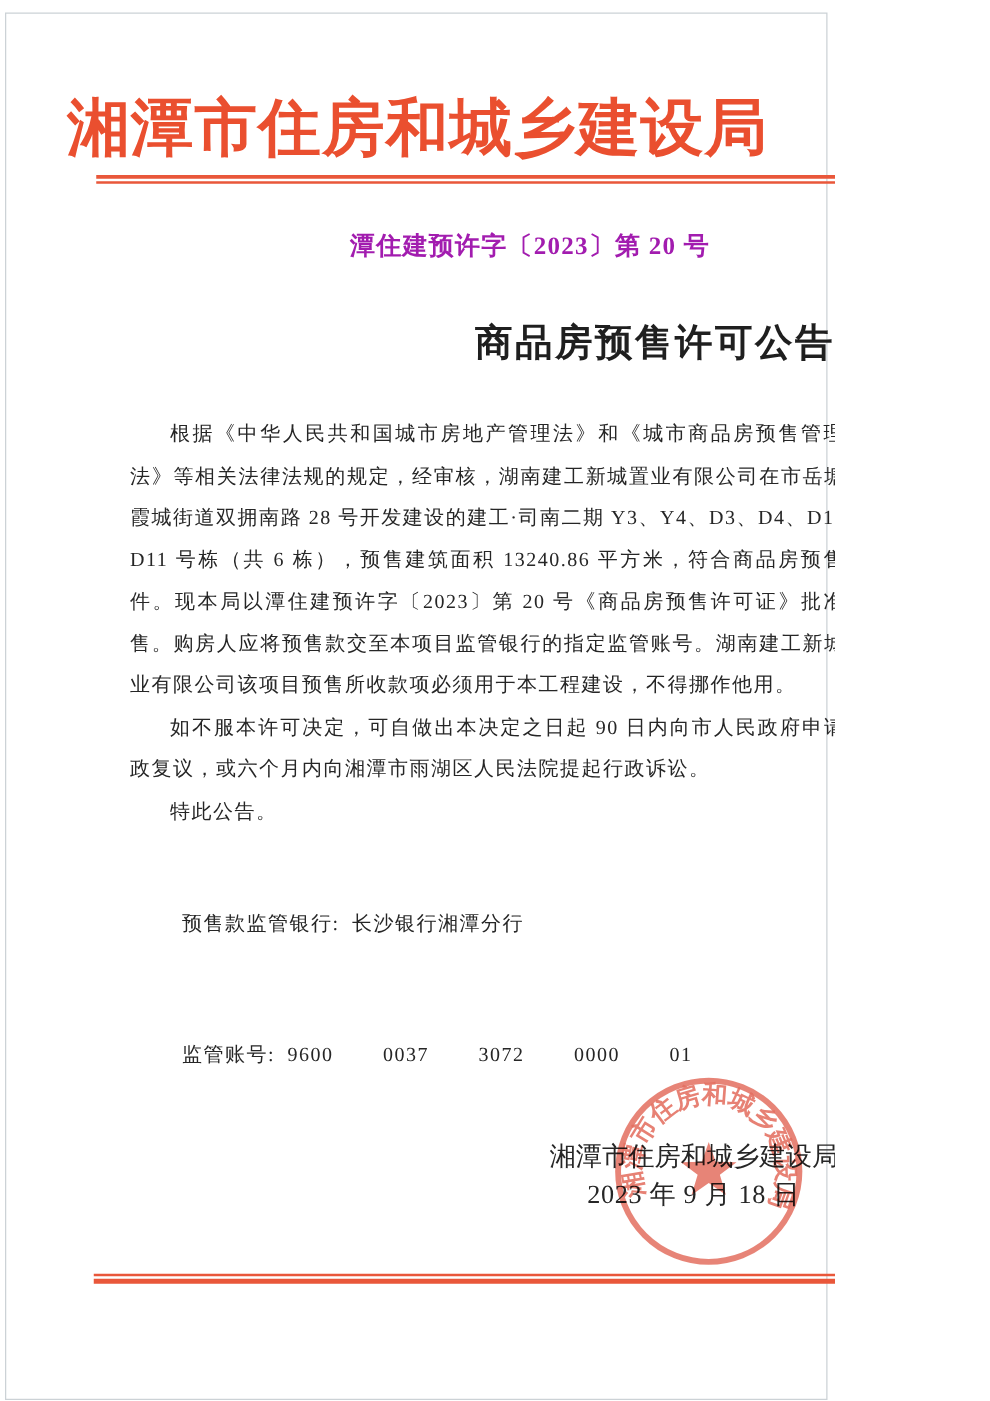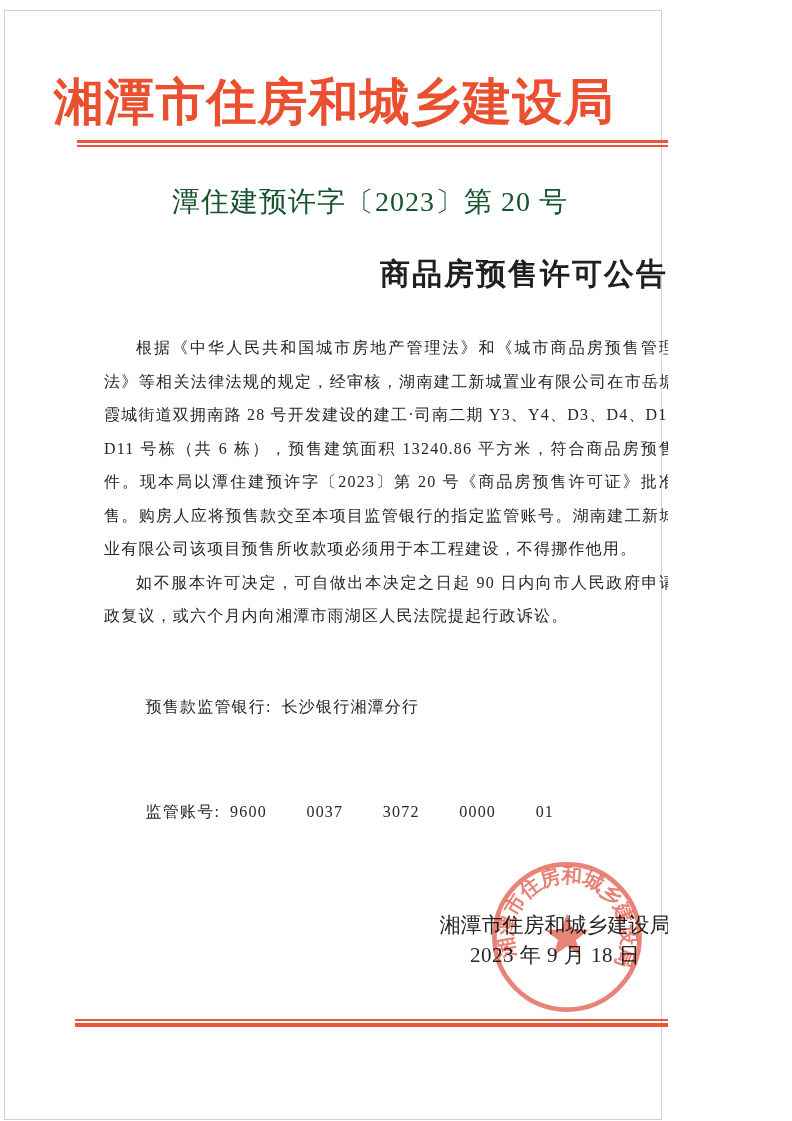--- a/index.html
+++ b/index.html
@@ -53,10 +53,11 @@
     position: absolute;
     top: 183px;
     right: 100px;
-    font-size: 28px;
+    font-size: 20px;
     letter-spacing: 1px;
-    color: #14532d;
+    color: #a21caf;
     white-space: nowrap;
+    font-weight: bold;
   }
   .notice-title {
     position: absolute;

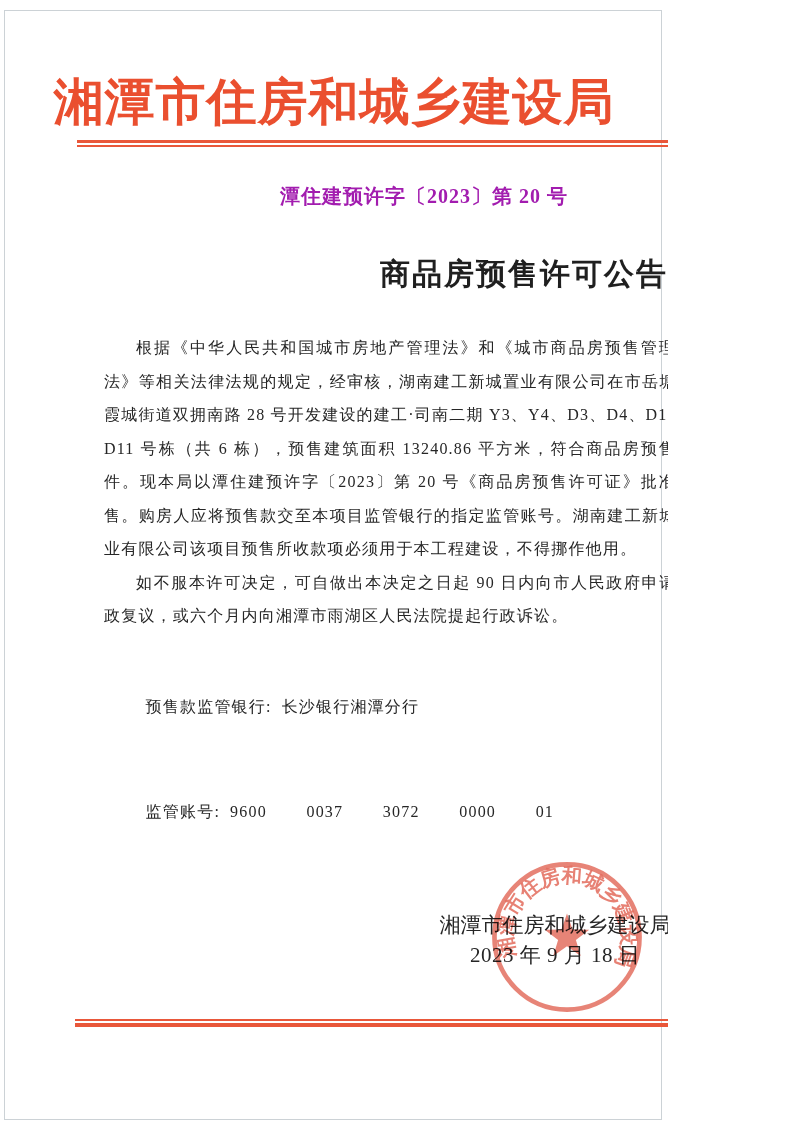--- a/index.html
+++ b/index.html
@@ -151,6 +151,7 @@
   <div class="body-text">
     <p>根据《中华人民共和国城市房地产管理法》和《城市商品房预售管理办法》等相关法律法规的规定，经审核，湖南建工新城置业有限公司在市岳塘区霞城街道双拥南路 28 号开发建设的建工·司南二期 Y3、Y4、D3、D4、D10、D11 号栋（共 6 栋），预售建筑面积 13240.86 平方米，符合商品房预售条件。现本局以潭住建预许字〔2023〕第 20 号《商品房预售许可证》批准预售。购房人应将预售款交至本项目监管银行的指定监管账号。湖南建工新城置业有限公司该项目预售所收款项必须用于本工程建设，不得挪作他用。</p>
     <p>如不服本许可决定，可自做出本决定之日起 90 日内向市人民政府申请行政复议，或六个月内向湘潭市雨湖区人民法院提起行政诉讼。</p>
+    <p>特此公告。</p>
 
     <div class="bank-block">
       <div class="bank-line">

